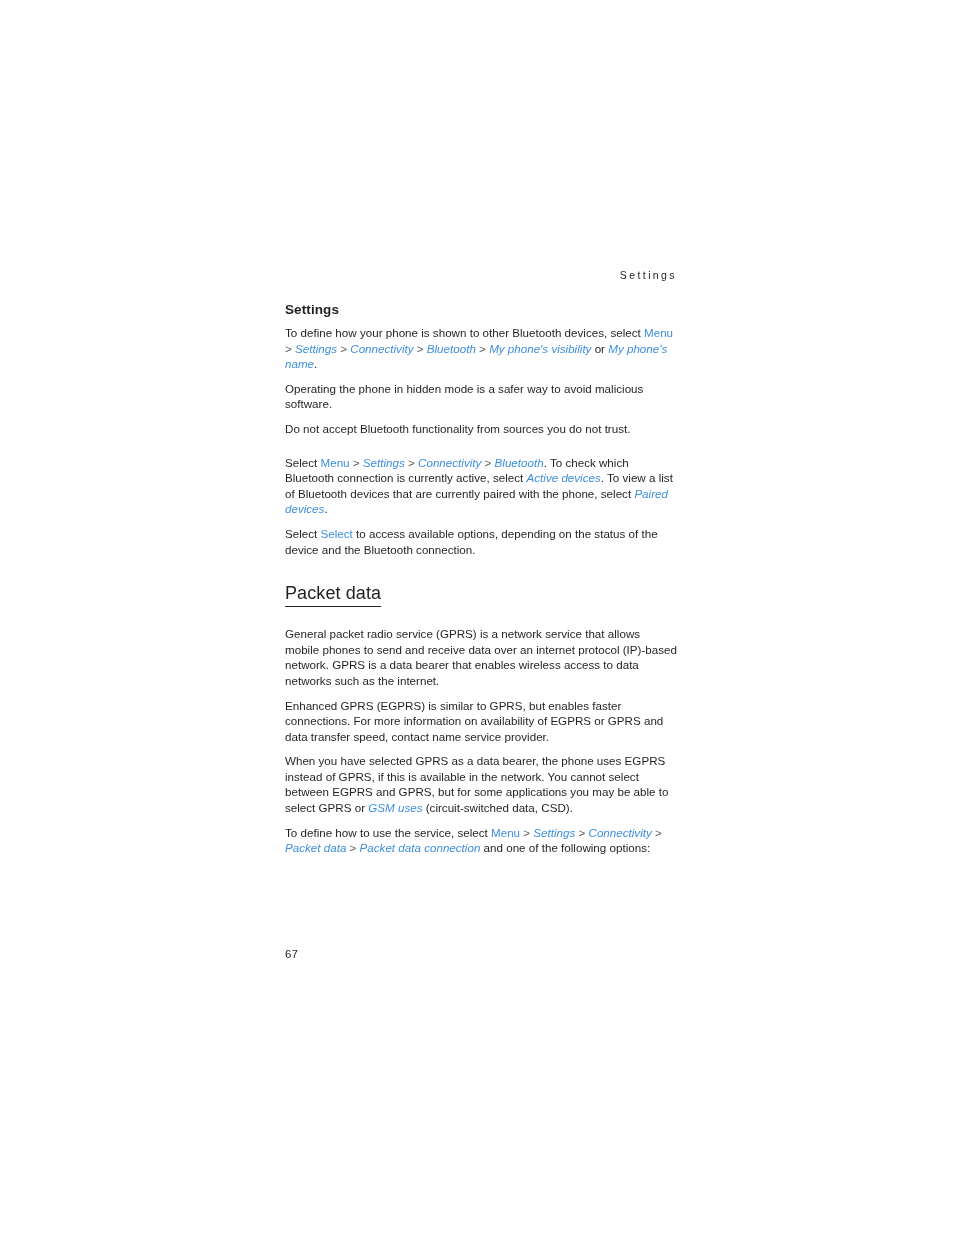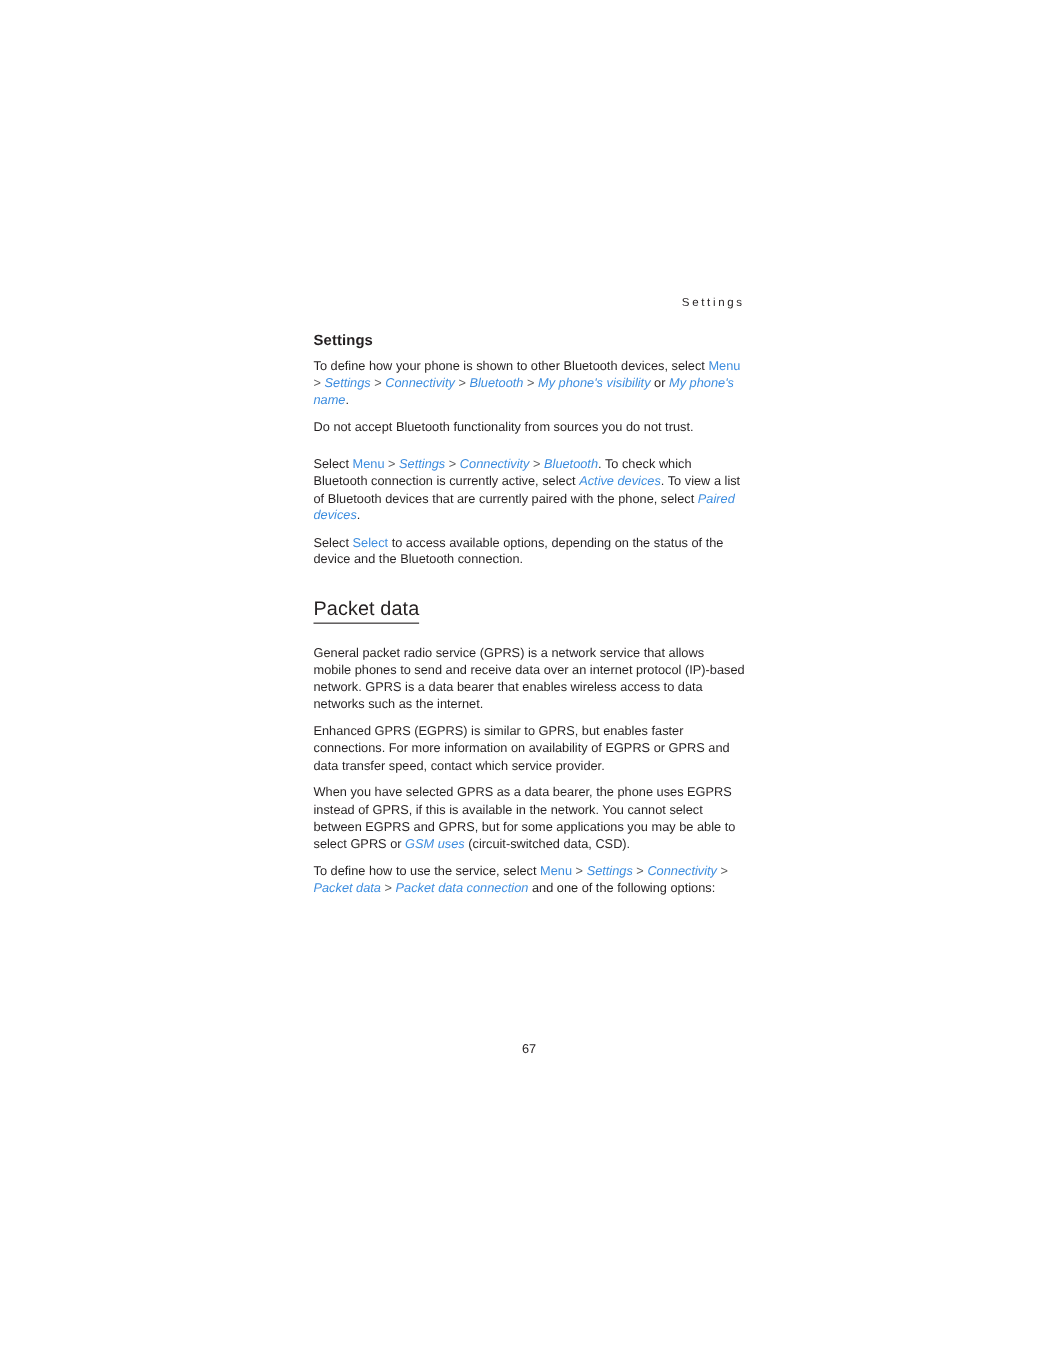--- a/index.html
+++ b/index.html
@@ -120,6 +120,7 @@
 
     <p class="body"><span>To define how your phone is shown to other Bluetooth devices, select </span><span class="ui-term">Menu</span><span class="sep"> &gt; </span><span class="path-term">Settings</span><span class="sep"> &gt; </span><span class="path-term">Connectivity</span><span class="sep"> &gt; </span><span class="path-term">Bluetooth</span><span class="sep"> &gt; </span><span class="path-term">My phone's visibility</span><span> or </span><span class="path-term">My phone's name</span><span>.</span></p>
 
+    <p class="body">Operating the phone in hidden mode is a safer way to avoid malicious software.</p>
 
     <p class="body">Do not accept Bluetooth functionality from sources you do not trust.</p>
 

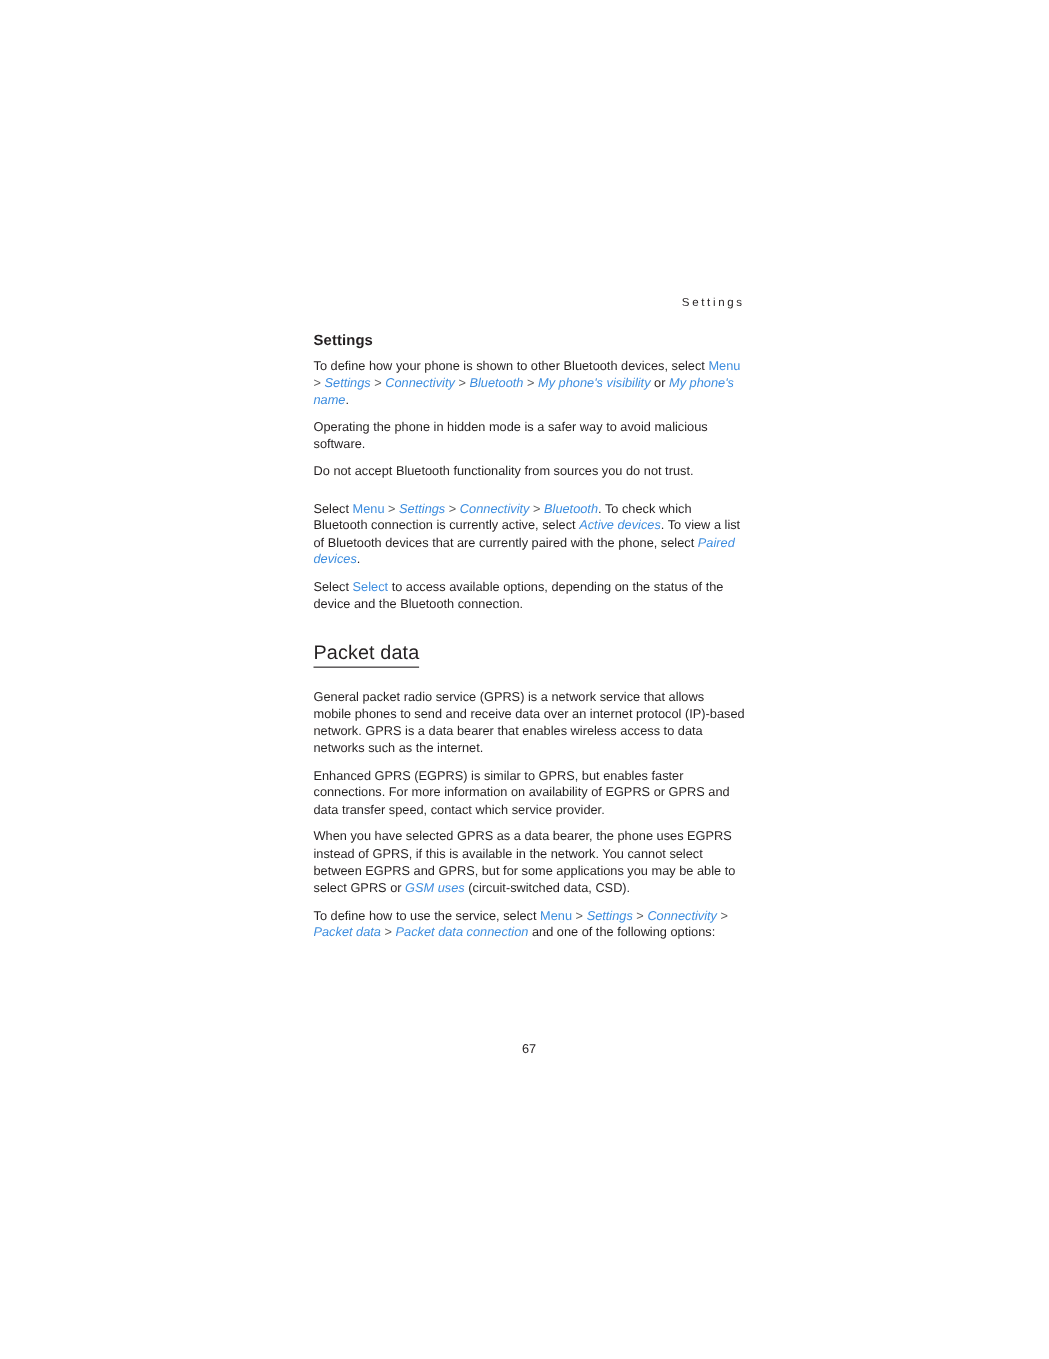--- a/index.html
+++ b/index.html
@@ -140,7 +140,7 @@
 
     <p class="body">General packet radio service (GPRS) is a network service that allows mobile phones to send and receive data over an internet protocol (IP)-based network. GPRS is a data bearer that enables wireless access to data networks such as the internet.</p>
 
-    <p class="body">Enhanced GPRS (EGPRS) is similar to GPRS, but enables faster connections. For more information on availability of EGPRS or GPRS and data transfer speed, contact which service provider.</p>
+    <p class="body">Enhanced GPRS (EGPRS) is similar to GPRS, but enables faster connections. For more information on availability of EGPRS or GPRS and data transfer speed, contact name service provider.</p>
 
 
     <p class="body"><span>When you have selected GPRS as a data bearer, the phone uses EGPRS instead of GPRS, if this is available in the network. You cannot select between EGPRS and GPRS, but for some applications you may be able to select GPRS or </span><span class="path-term">GSM uses</span><span> (circuit-switched data, CSD).</span></p>

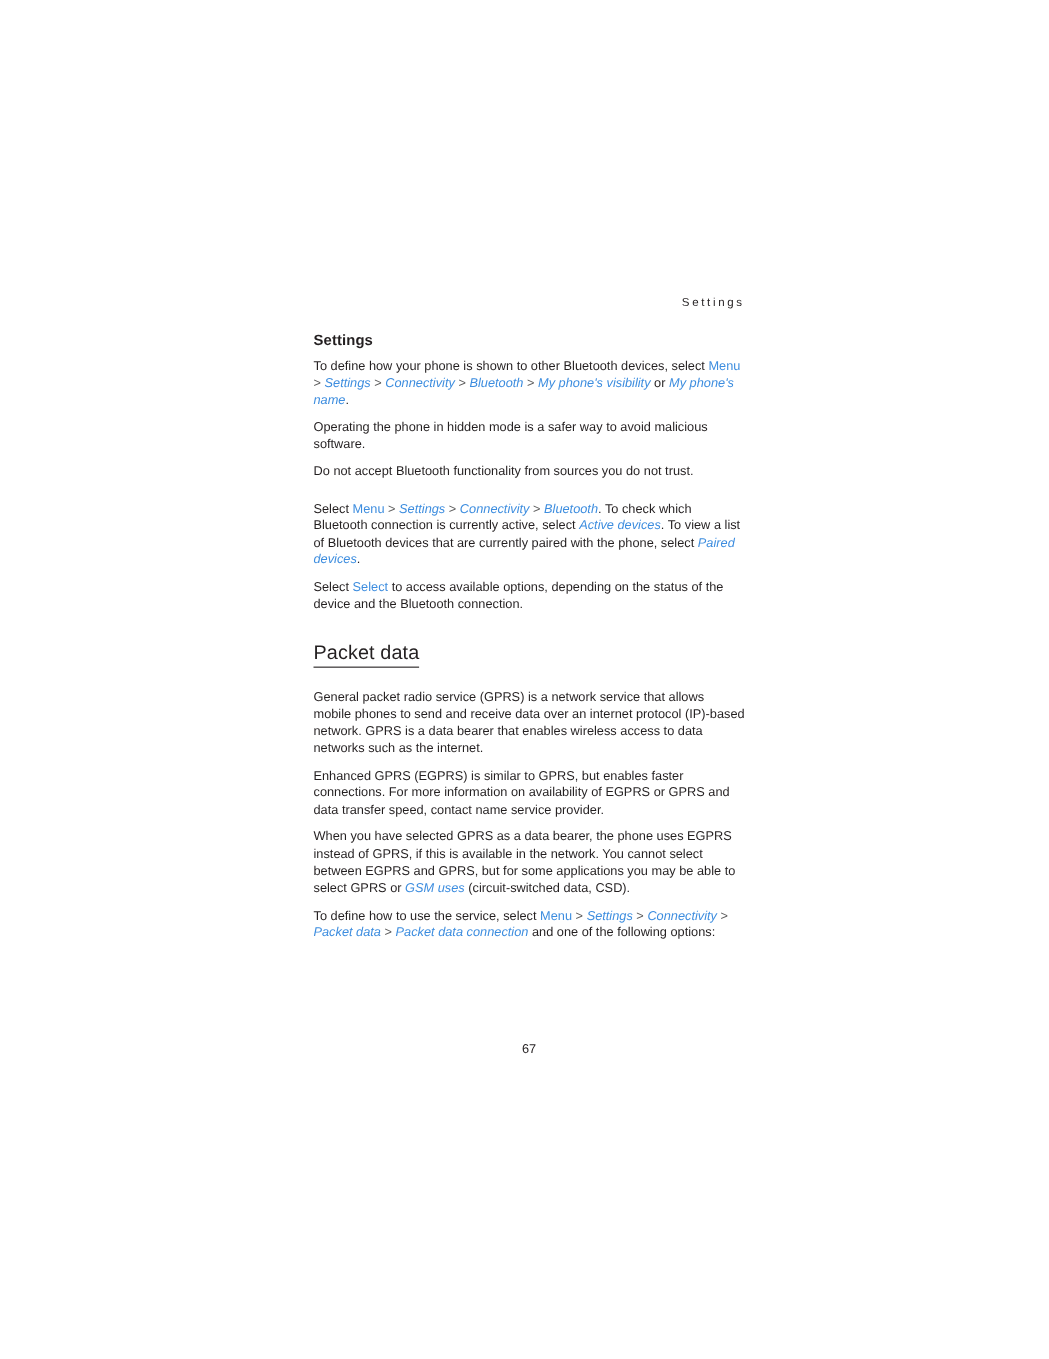--- a/index.html
+++ b/index.html
@@ -101,7 +101,7 @@
     left: 285px;
     top: 946px;
     width: 392px;
-    text-align: center;
+    text-align: left;
     font-size: 11.6px;
     line-height: 15px;
     color: #231f20;

